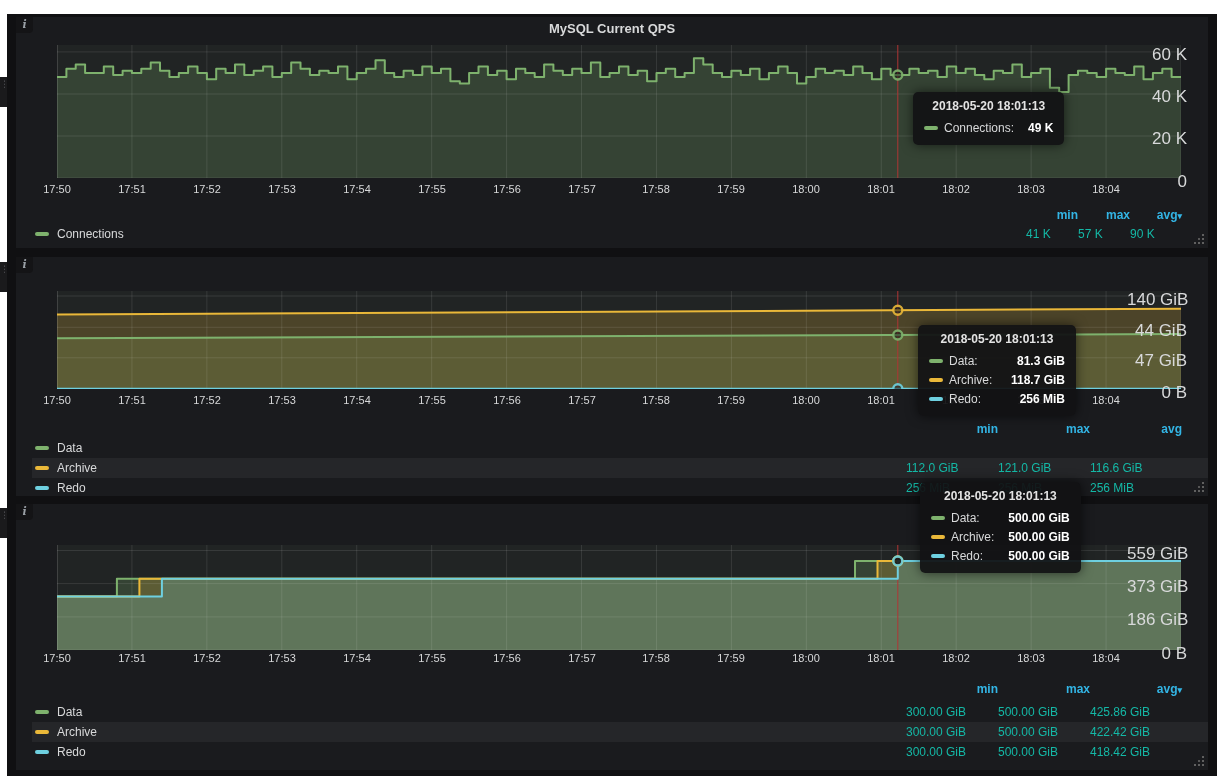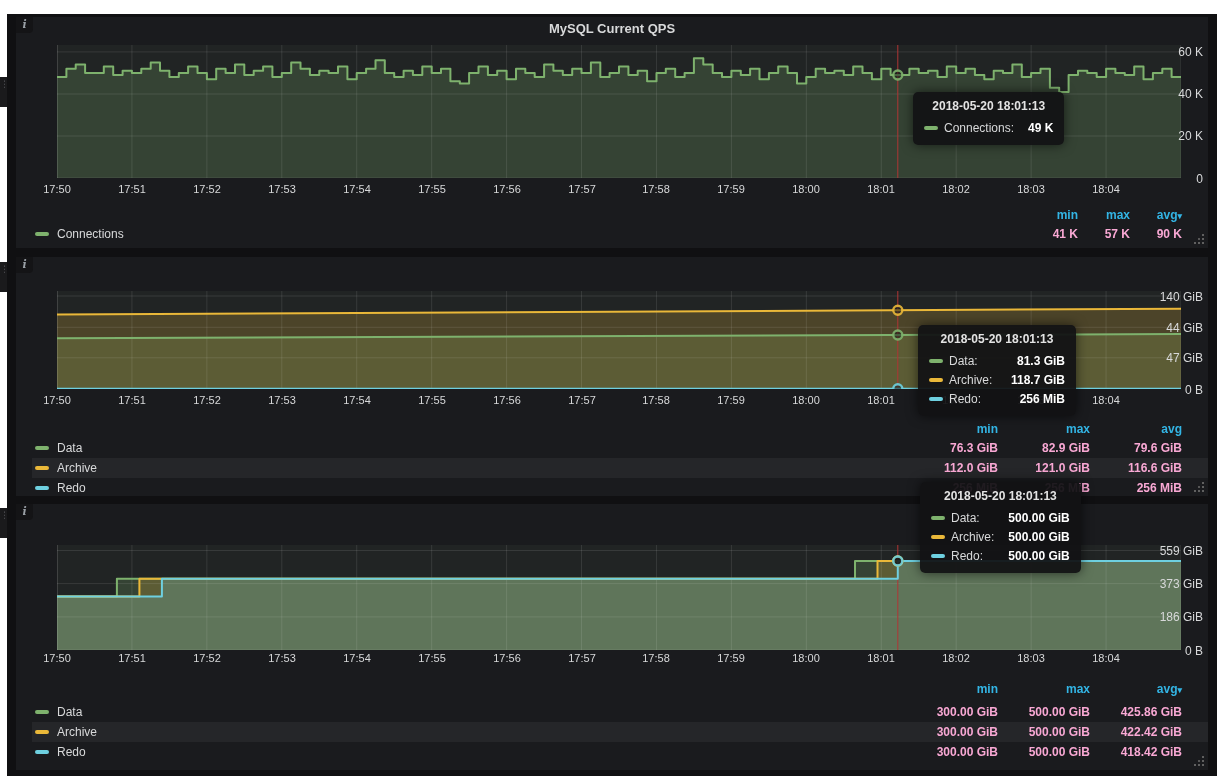--- a/index.html
+++ b/index.html
@@ -28,8 +28,8 @@
   .panel-2 .plot { top:41px; height:105px; }
   .plot svg { display:block; width:1124px; height:100%; }
 
-  .ylabels span { position:absolute; right:5px; width:60px; text-align:right; color:#d8d9da;
-    font-size:12px; white-space:nowrap; }
+  .ylabels span { position:absolute; right:21px; width:60px; text-align:right; color:#d8d9da;
+    font-size:17px; white-space:nowrap; }
   .xlabels span { position:absolute; transform:translateX(-50%); color:#d8d9da; font-size:11px;
     white-space:nowrap; }
 

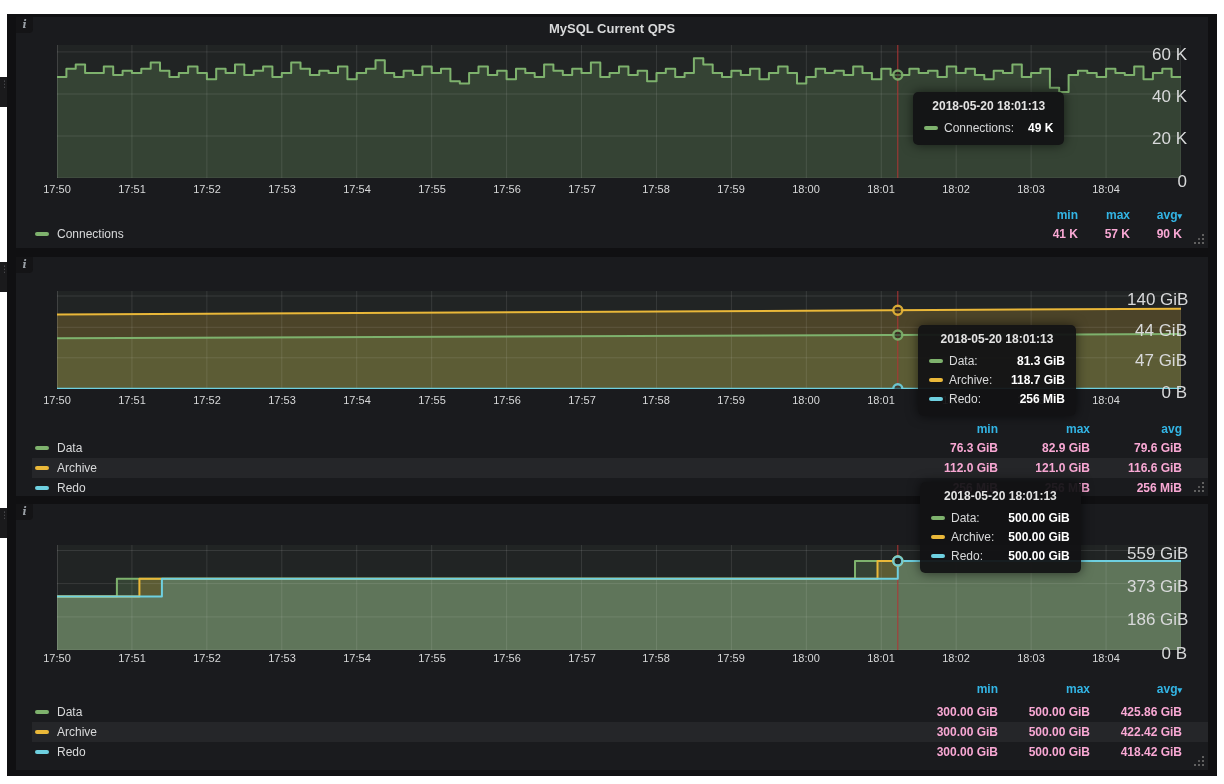--- a/index.html
+++ b/index.html
@@ -43,7 +43,7 @@
   .series-dash { display:inline-block; width:14px; height:4px; border-radius:2px; margin-right:8px; }
   .series-label { color:#d8d9da; }
   .legend-vals { position:absolute; right:26px; top:0; height:20px; }
-  .legend-vals span { display:inline-block; text-align:right; color:#f9a8d4;font-weight:bold; }
+  .legend-vals span { display:inline-block; text-align:left; color:#14b8a6; }
 
   .tooltip { position:absolute; z-index:20; background:rgba(18,18,20,0.94); border-radius:5px;
     padding:7px 11px 8px 11px; box-shadow:0 0 12px rgba(0,0,0,0.6); font-size:12px; color:#d8d9da; }

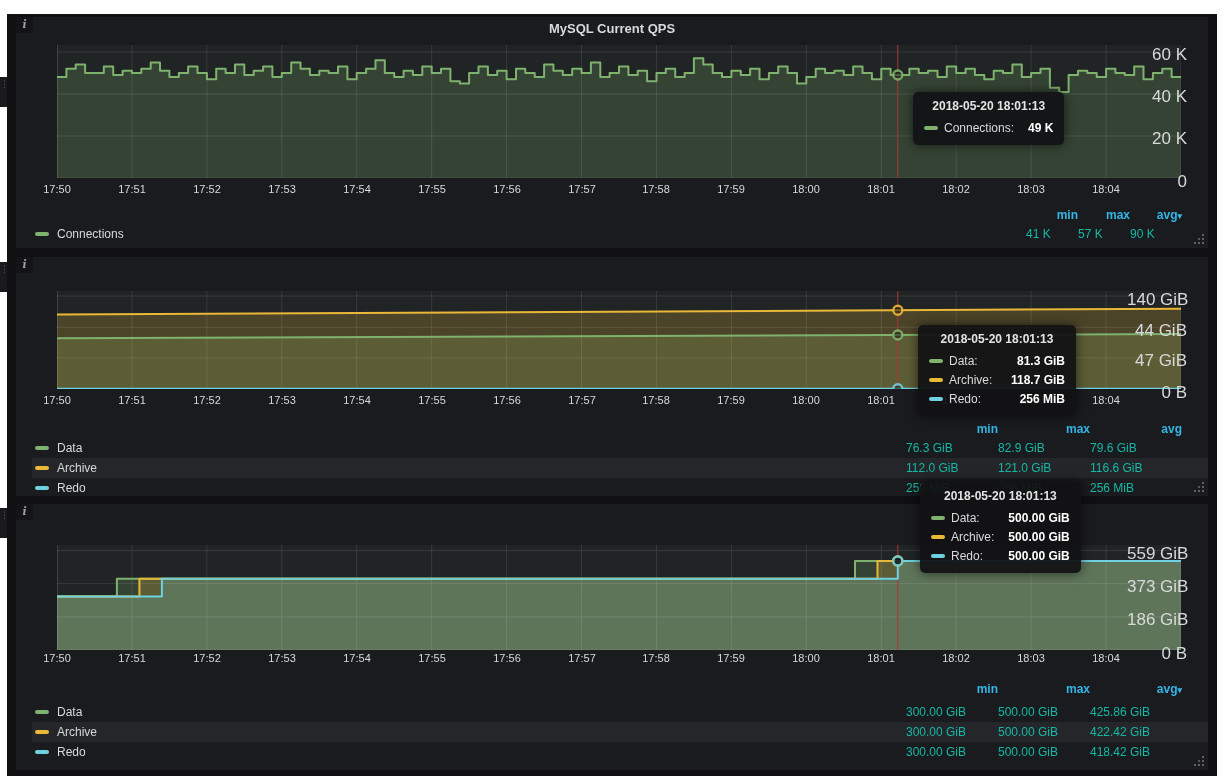--- a/index.html
+++ b/index.html
@@ -202,7 +202,6 @@
               <span class="series-dash" style="background: rgb(126, 178, 109);"></span>
               <span class="series-label">Data</span>
             </div>
-            <div class="legend-vals"><span style="width: 92px;">76.3 GiB</span><span style="width: 92px;">82.9 GiB</span><span style="width: 92px;">79.6 GiB</span></div>
           </div>
           <div class="legend-row alt" style="top: 201px;">
             <div class="series-item">

